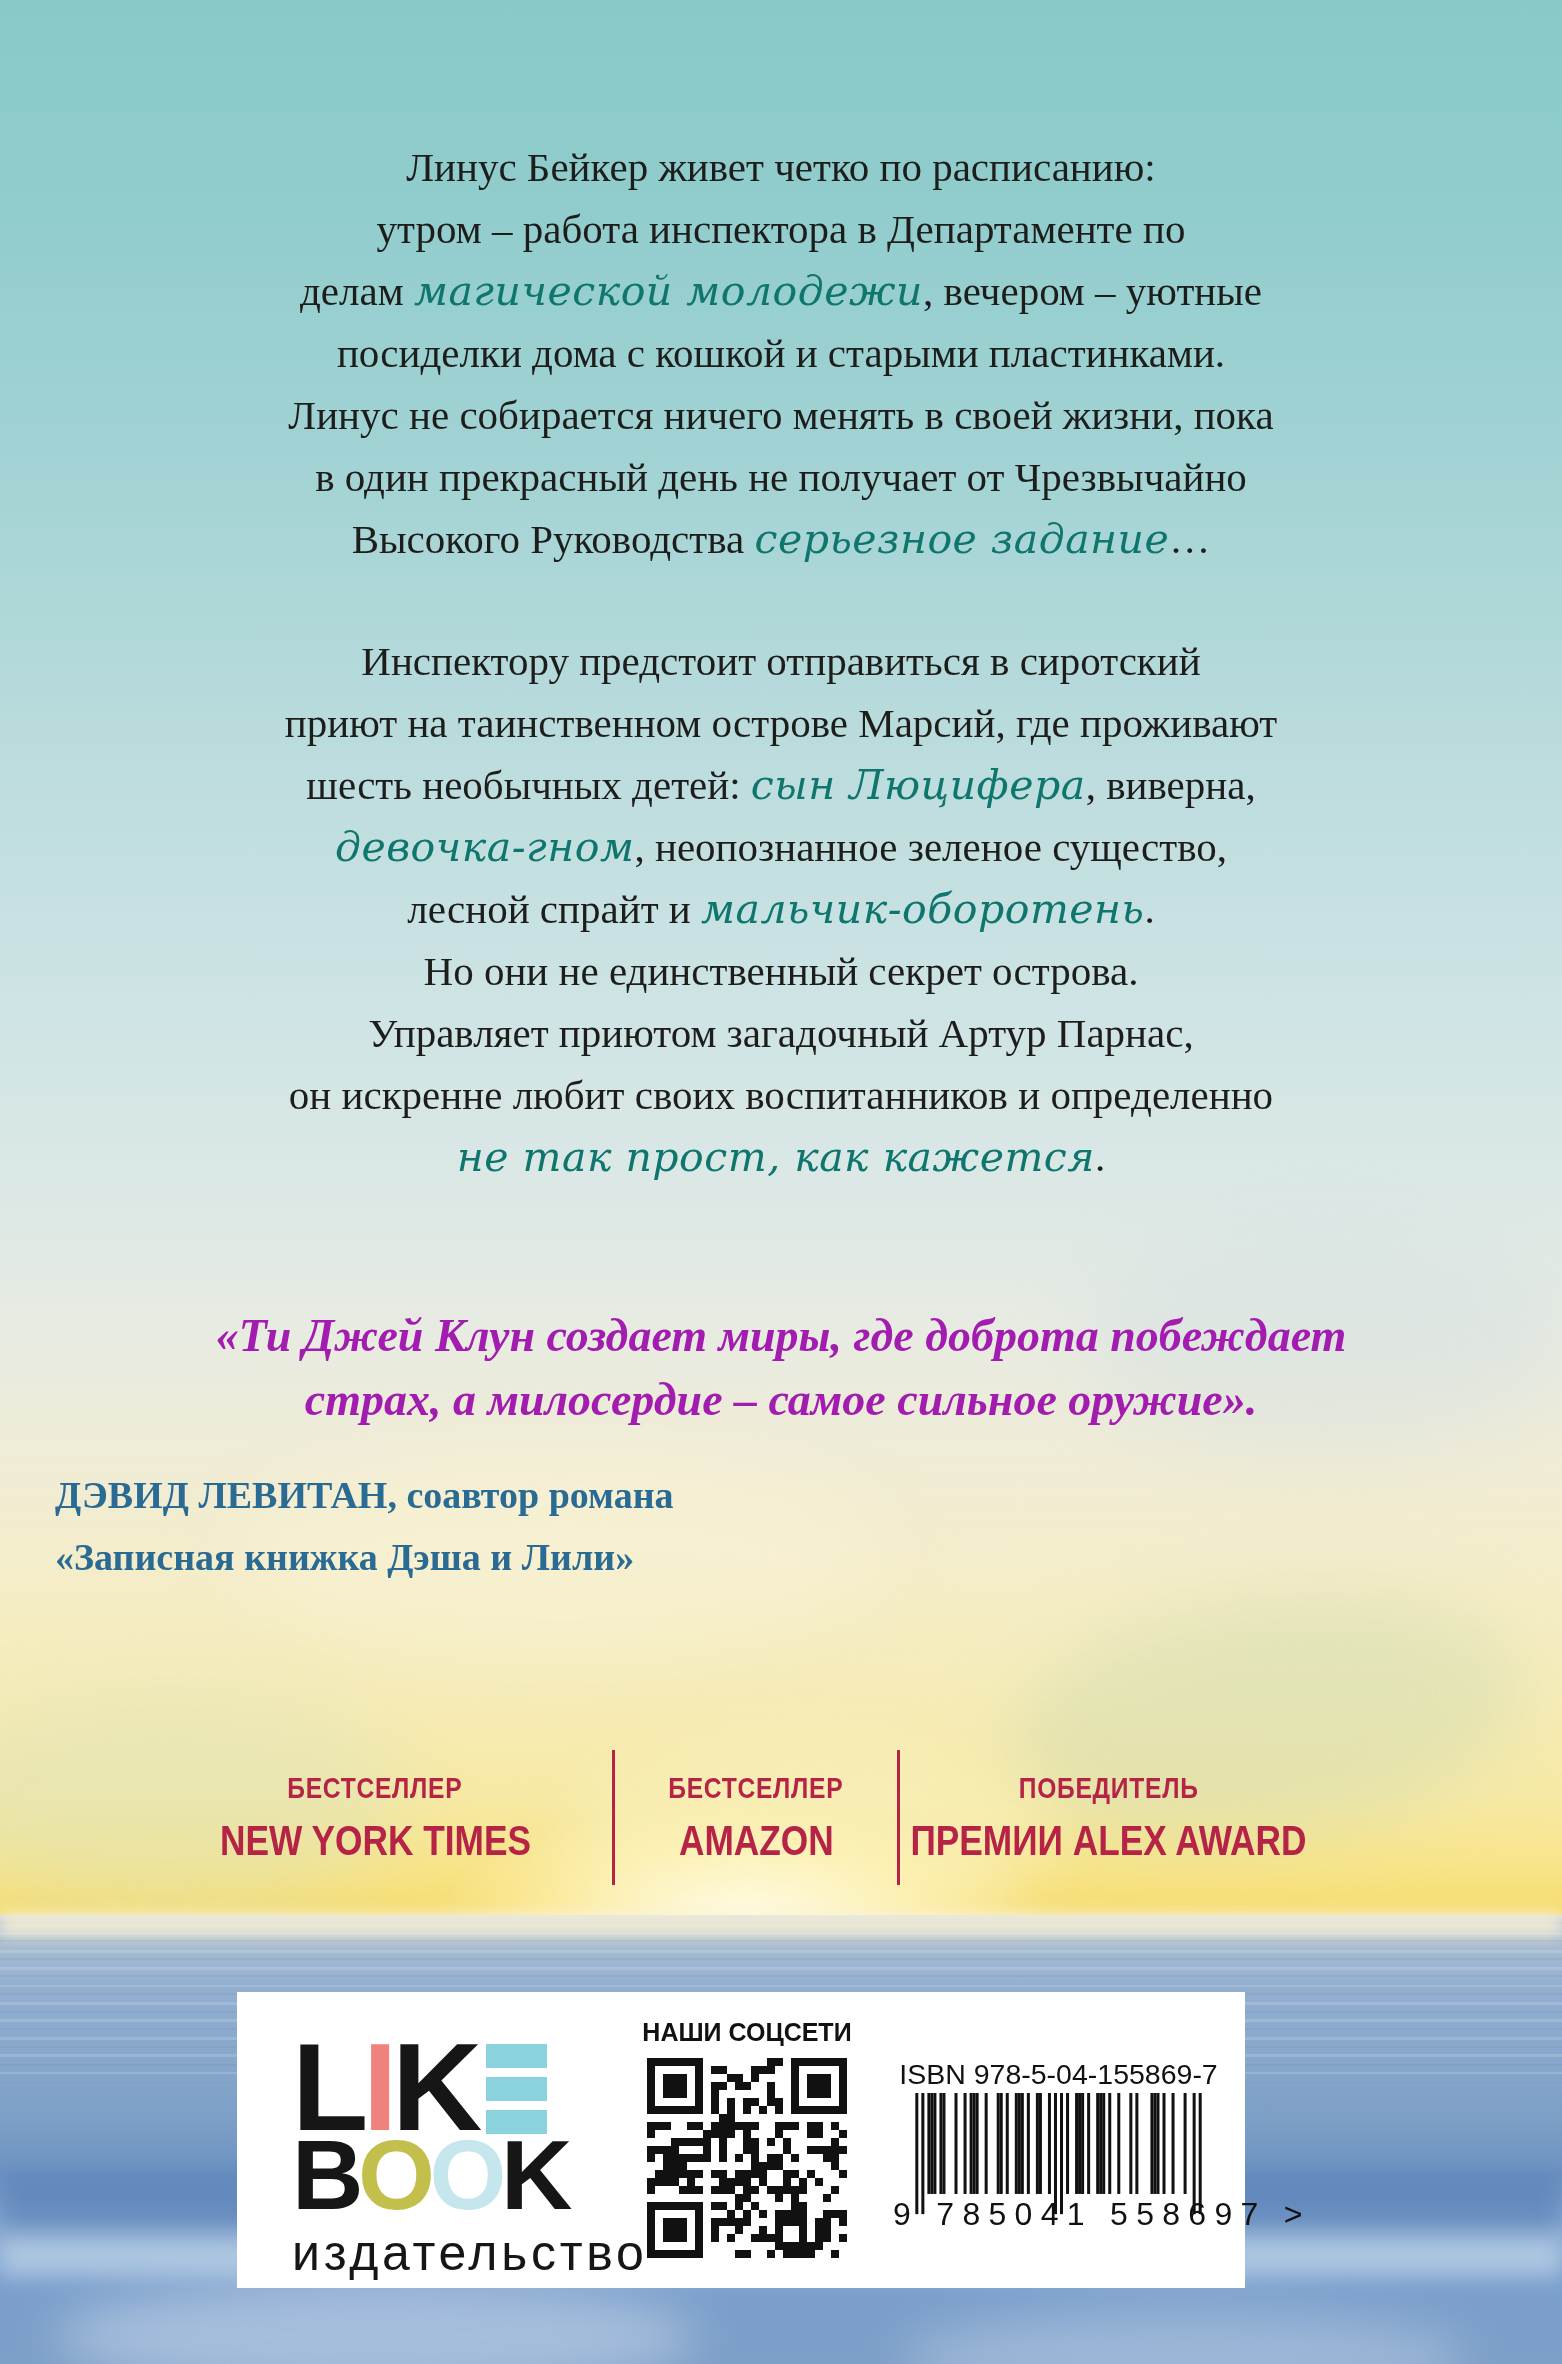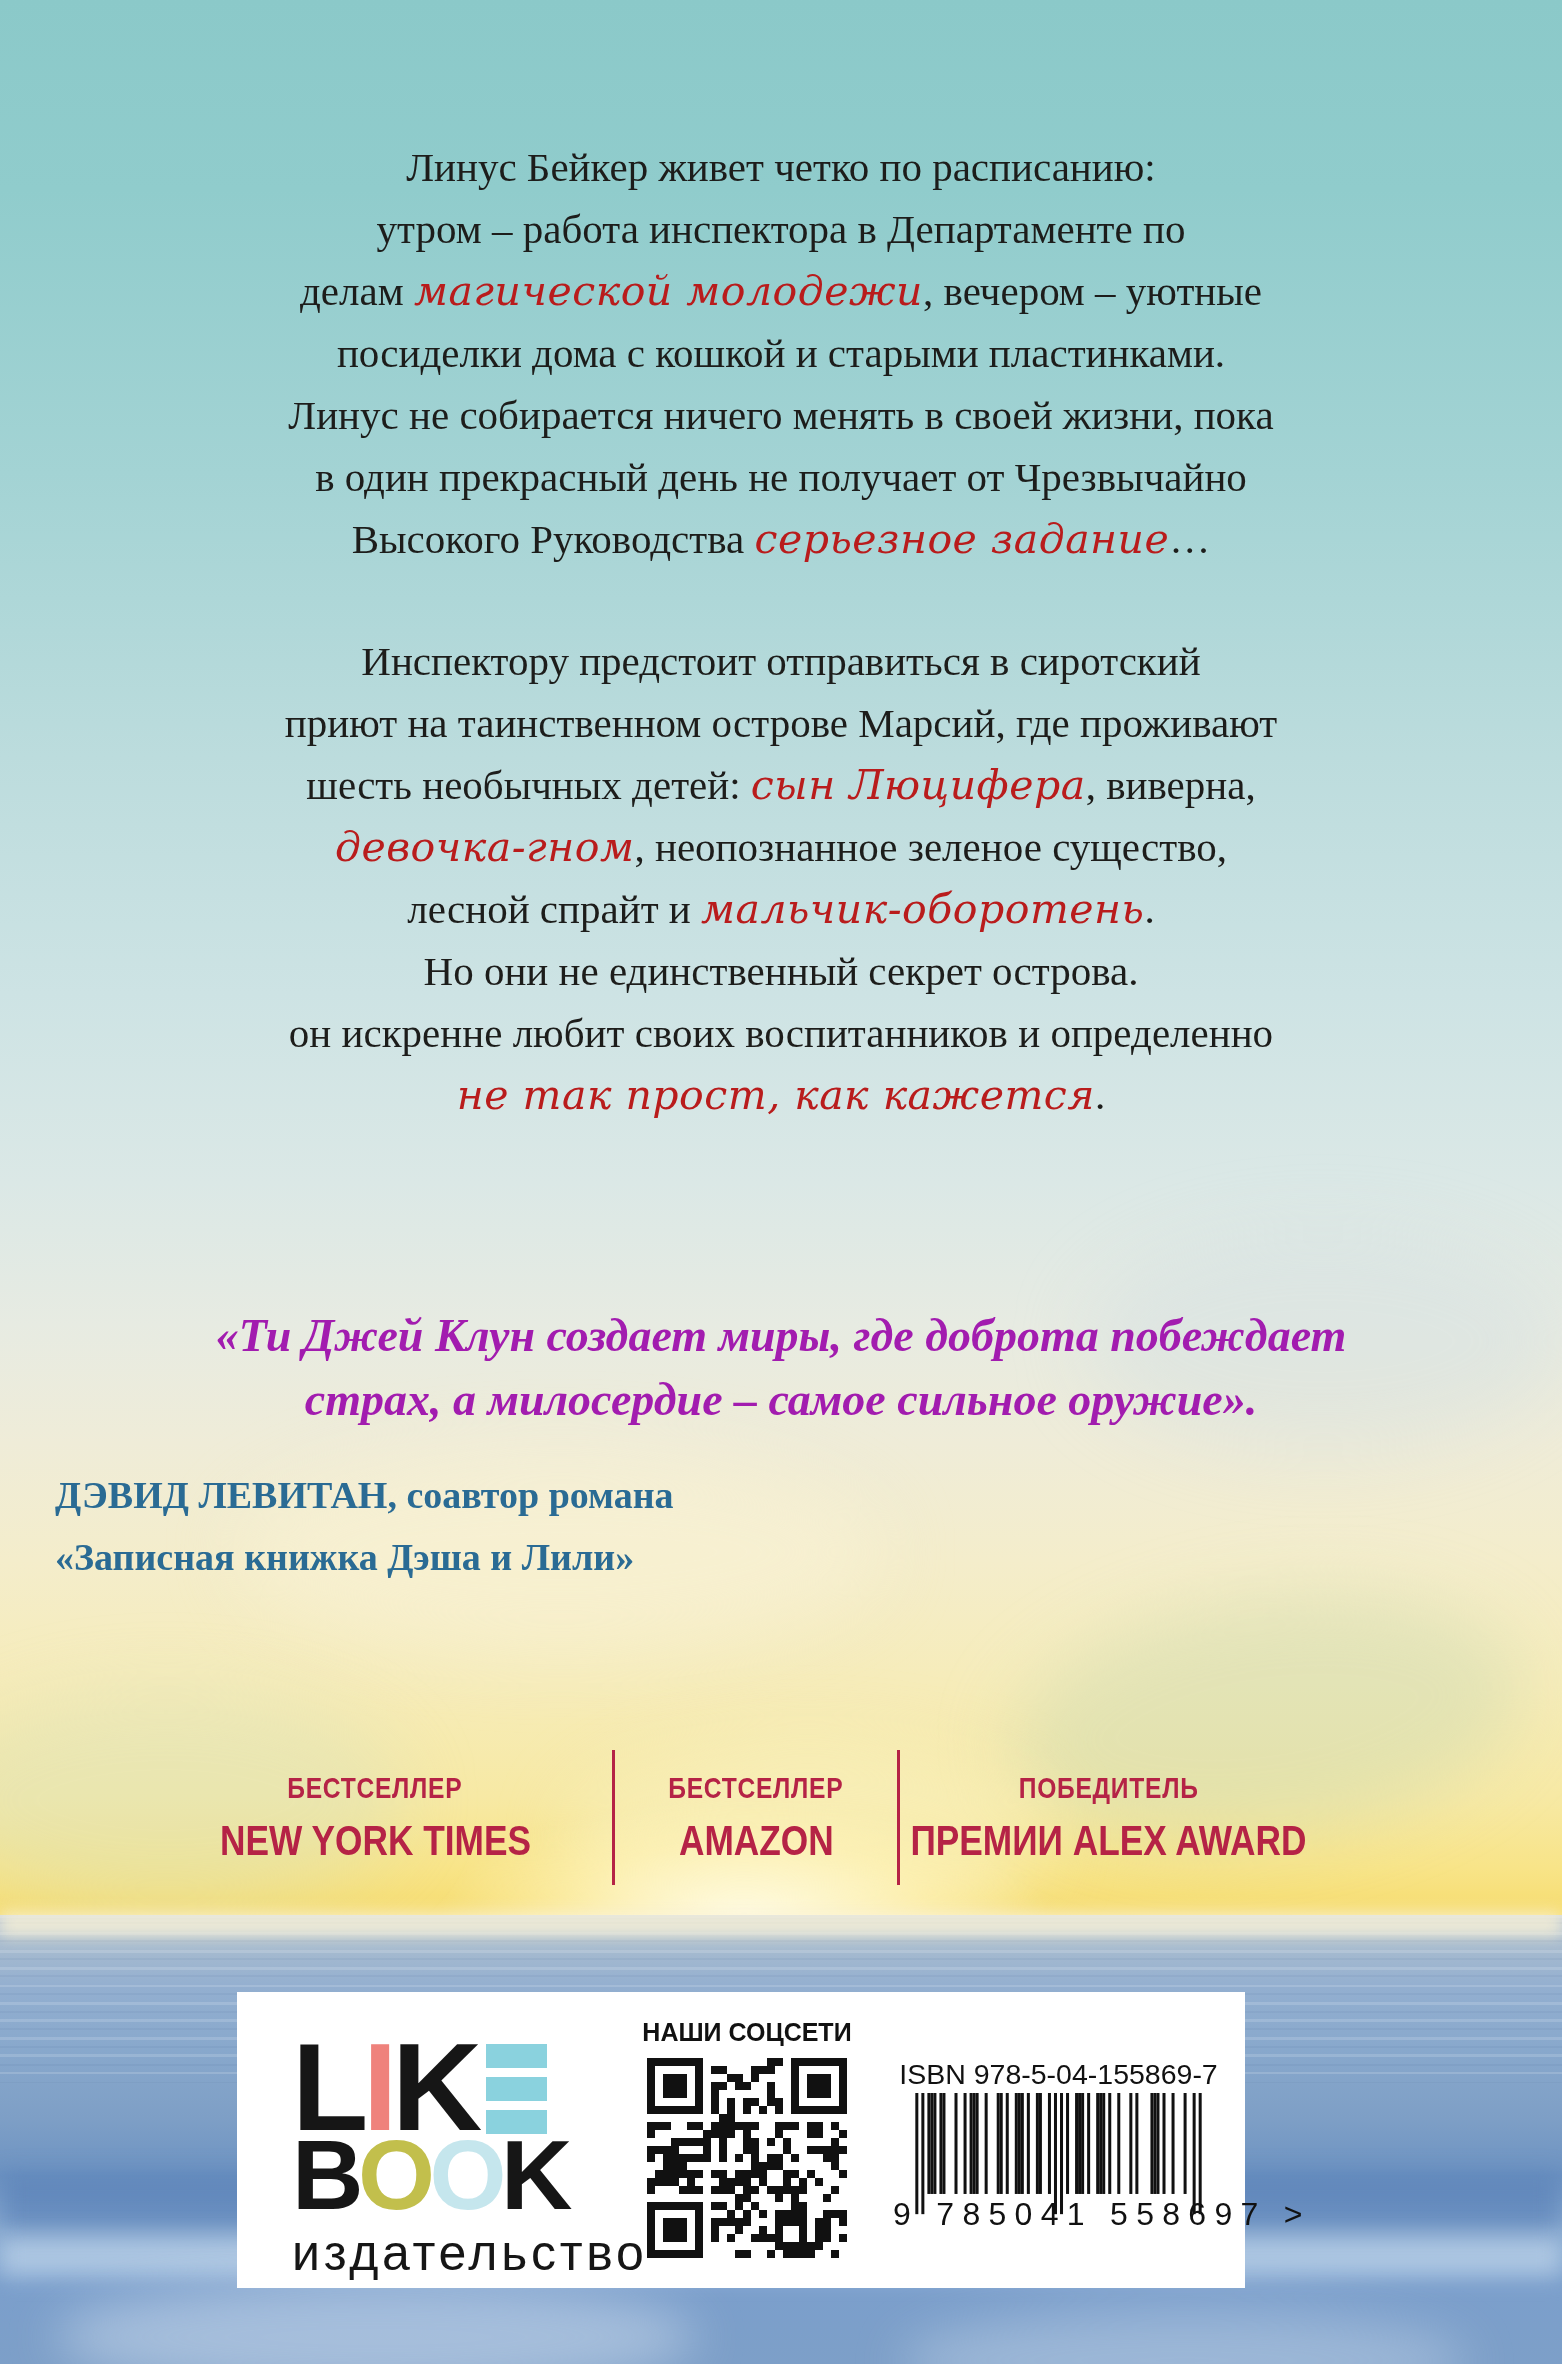--- a/index.html
+++ b/index.html
@@ -36,7 +36,7 @@
   .synopsis{position:absolute;left:64px;right:64px;top:136px;text-align:center;color:#1d1d1b;
     font-size:41px;font-weight:normal;line-height:62px;}
   .para+.para{margin-top:60px;}
-  .accent{color:#b91c1c;font-family:"DejaVu Serif",serif;font-style:italic;letter-spacing:0.5px;}
+  .accent{color:#0f766e;font-family:"DejaVu Serif",serif;font-style:italic;letter-spacing:0.5px;}
 
   .quote{position:absolute;left:55px;right:55px;top:1304px;text-align:center;
     color:#a21caf;font-size:46px;font-weight:bold;font-style:italic;line-height:64px;}

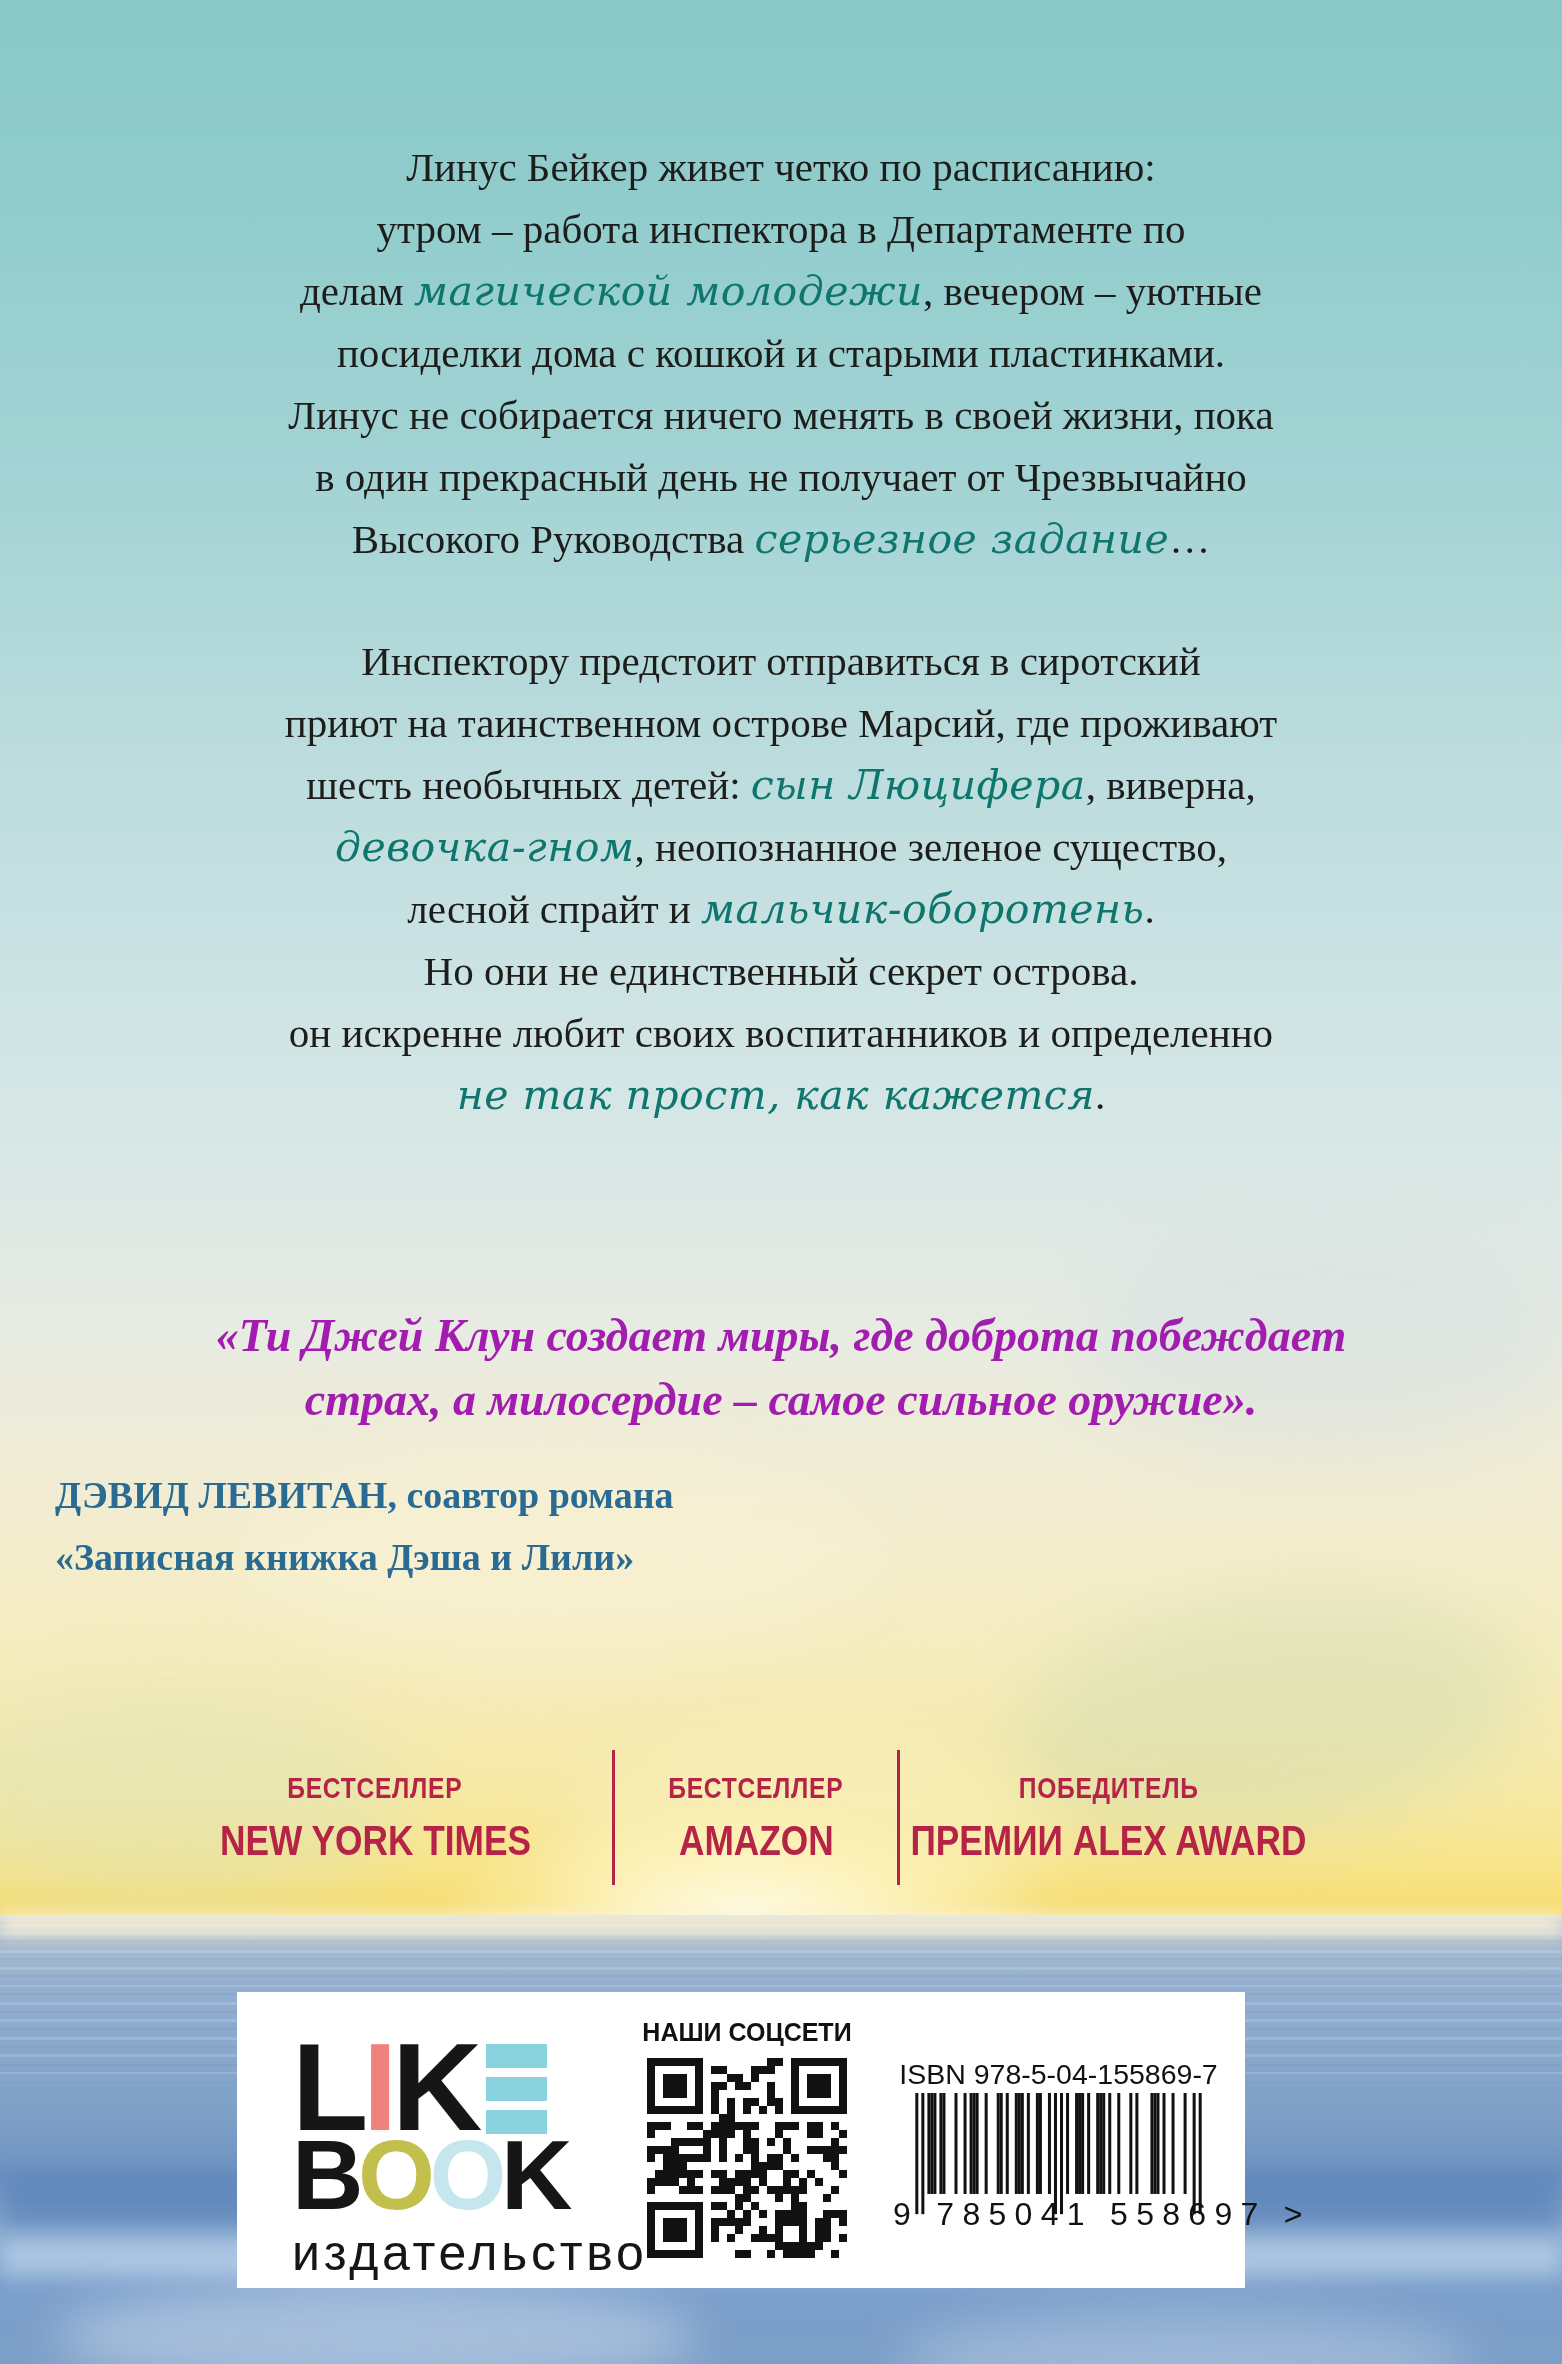--- a/index.html
+++ b/index.html
@@ -102,6 +102,7 @@
       <div class="line"><span class="accent">девочка-гном</span><span>, неопознанное зеленое существо,</span></div>
       <div class="line"><span>лесной спрайт и </span><span class="accent">мальчик-оборотень</span><span>.</span></div>
       <div class="line"><span>Но они не единственный секрет острова.</span></div>
+      <div class="line"><span>Управляет приютом загадочный Артур Парнас,</span></div>
       <div class="line"><span>он искренне любит своих воспитанников и определенно</span></div>
       <div class="line"><span class="accent">не так прост, как кажется</span><span>.</span></div>
     </div>

